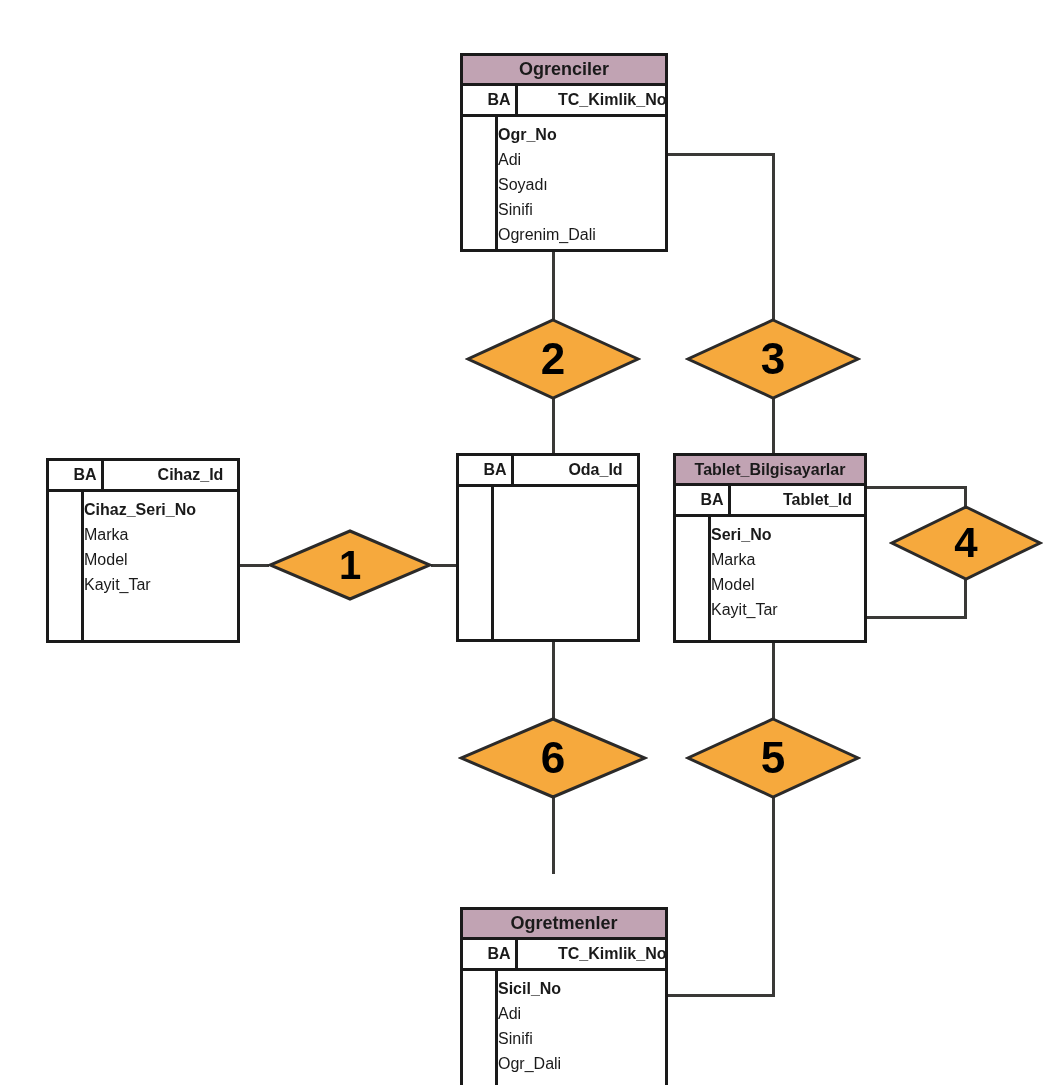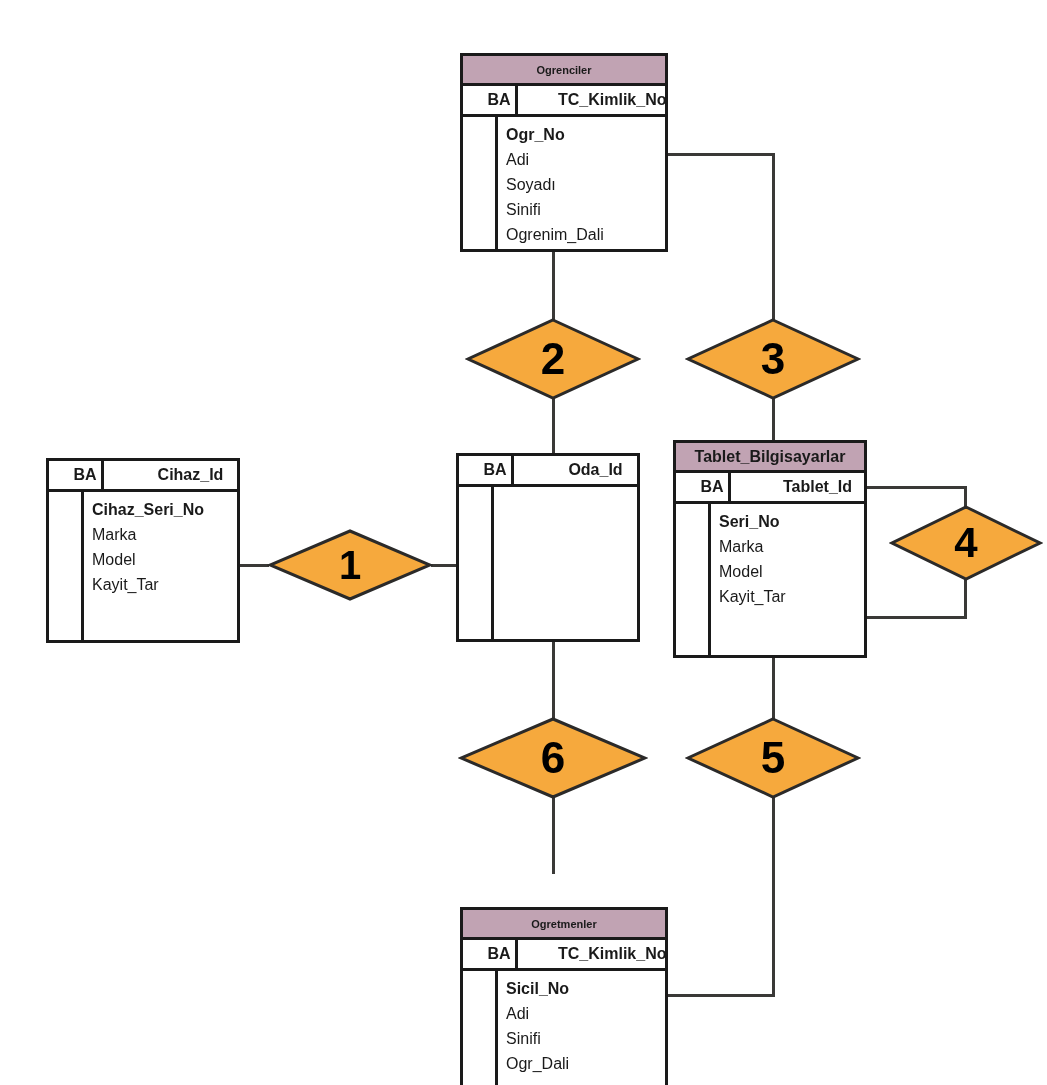--- a/index.html
+++ b/index.html
@@ -46,7 +46,7 @@
     align-items: center;
     justify-content: center;
     font-weight: bold;
-    font-size: 11px;
+    font-size: 18px;
   }
   .key-row {
     height: 31px;

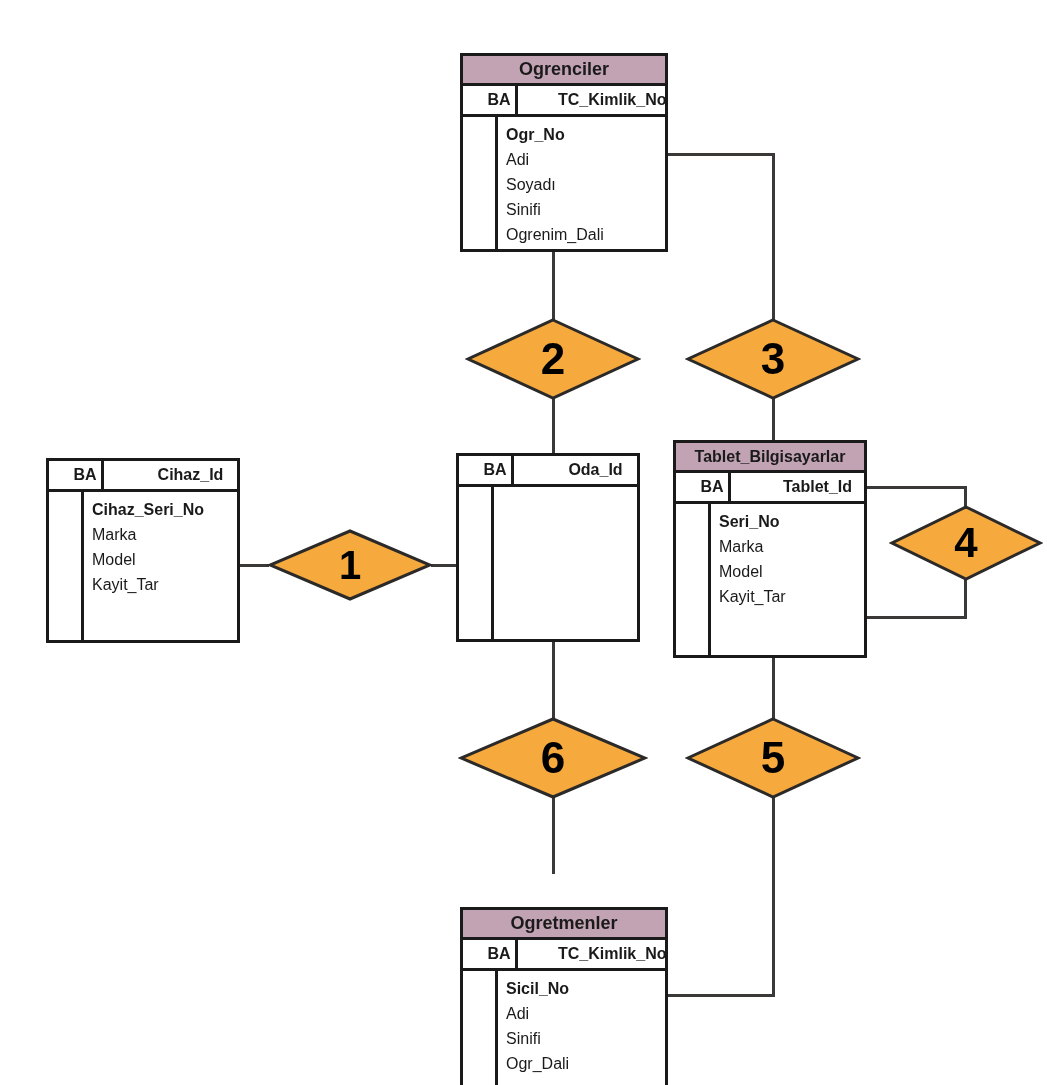--- a/index.html
+++ b/index.html
@@ -80,7 +80,7 @@
     flex: 0 0 35px;
     border-right: 3px solid var(--table-border);
   }
-  .attr-list { flex: 1; padding: 5px 2px 0 8px; }
+  .attr-list { flex: 1; padding: 5px 2px 0 0; }
   .attr { font-size: 16px; line-height: 25px; white-space: nowrap; }
   .attr.pk-attr { font-weight: bold; }
 

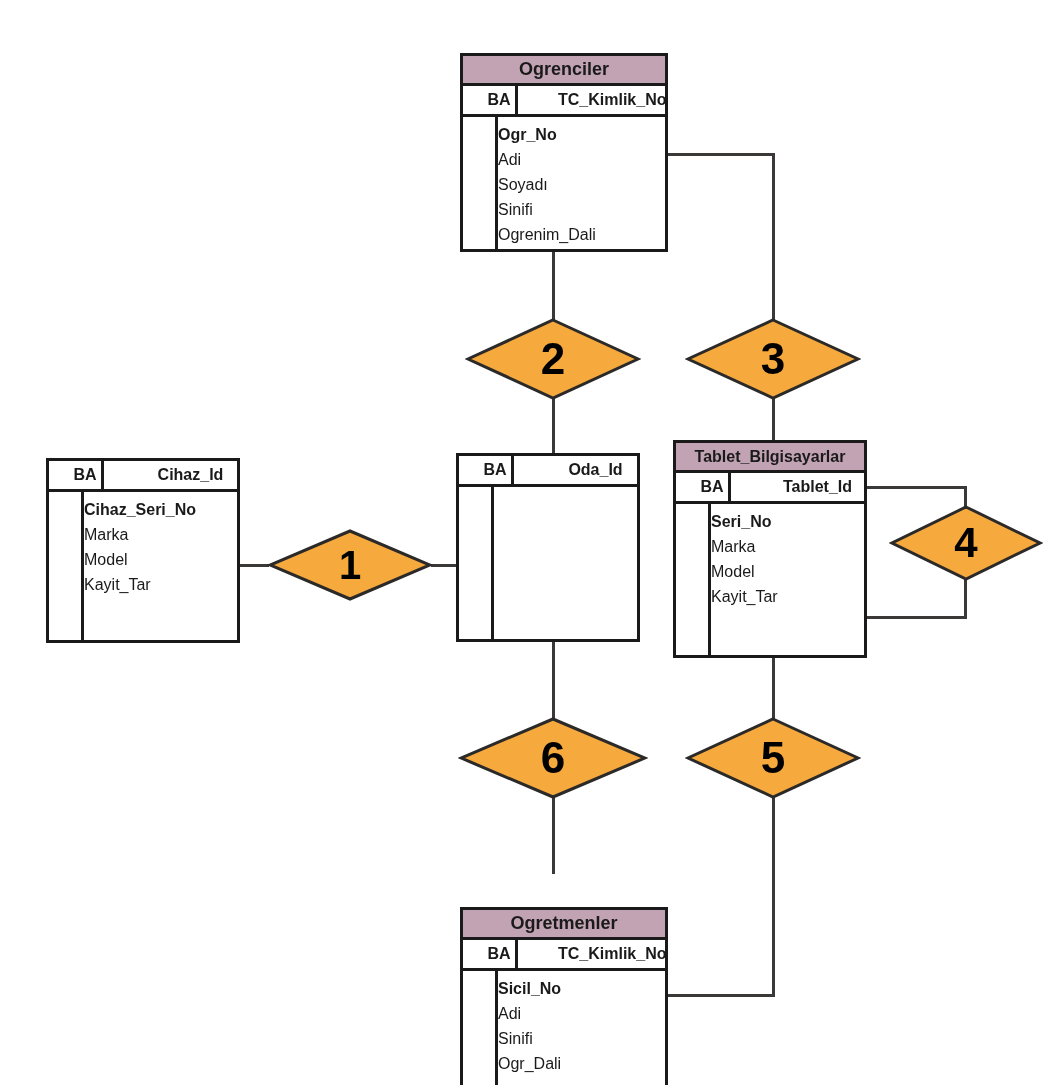--- a/index.html
+++ b/index.html
@@ -169,7 +169,7 @@
     </div>
   </div>
 
-  <div class="entity" style="left:673px; top:440px; width:194px; height:218px">
+  <div class="entity" style="left:673px; top:453px; width:194px; height:190px">
     <div class="entity-header" style="font-size:16px">Tablet_Bilgisayarlar</div>
     <div class="key-row">
       <div class="ba-cell">BA</div>

